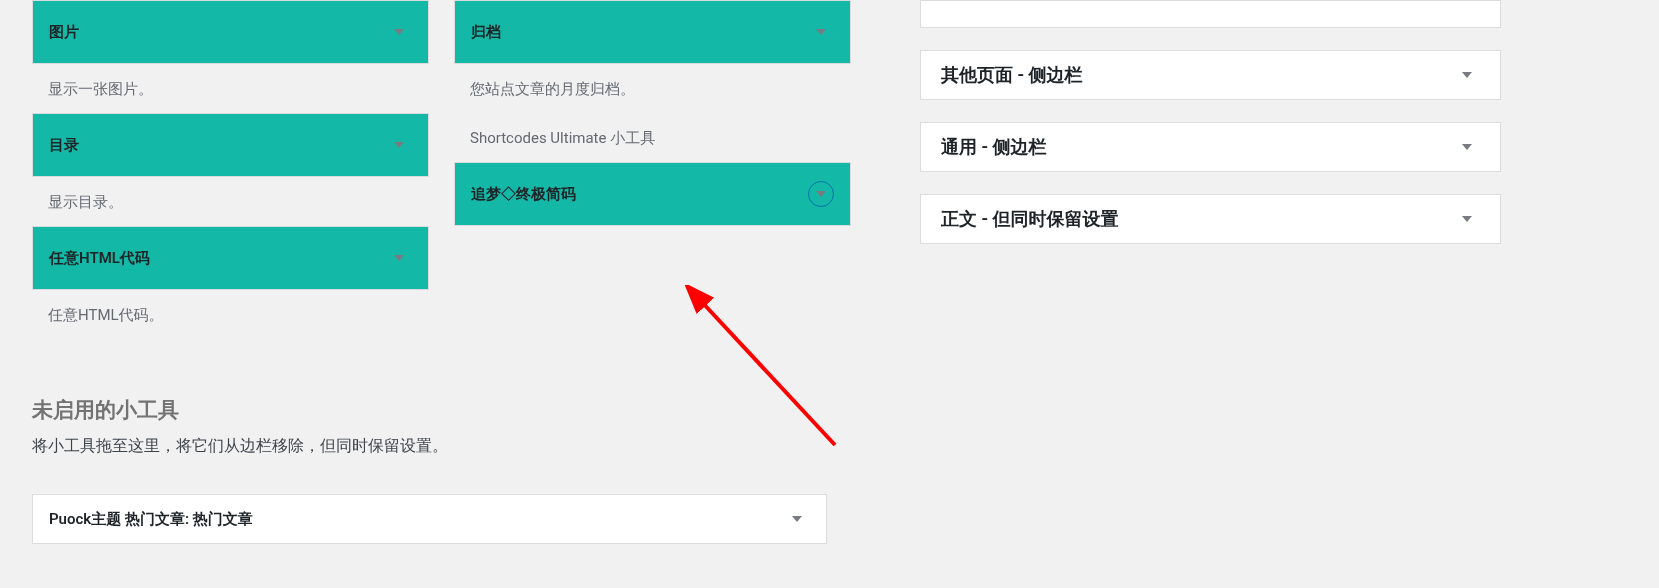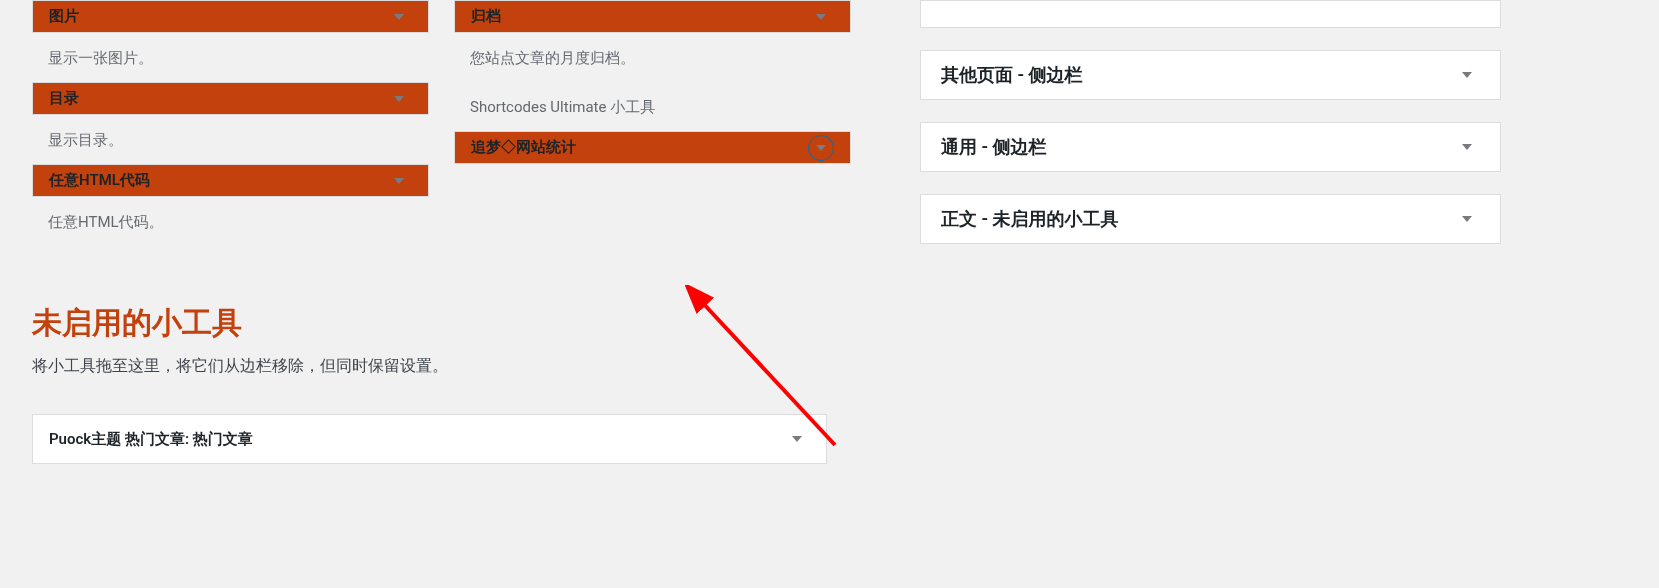--- a/index.html
+++ b/index.html
@@ -31,9 +31,9 @@
       width: 397px;
     }
     .widget-box {
-      background: #c2410c;
+      background: #14b8a6;
       border: 1px solid #dcdcde;
-      height: 33px;
+      height: 64px;
       display: flex;
       align-items: center;
       justify-content: space-between;

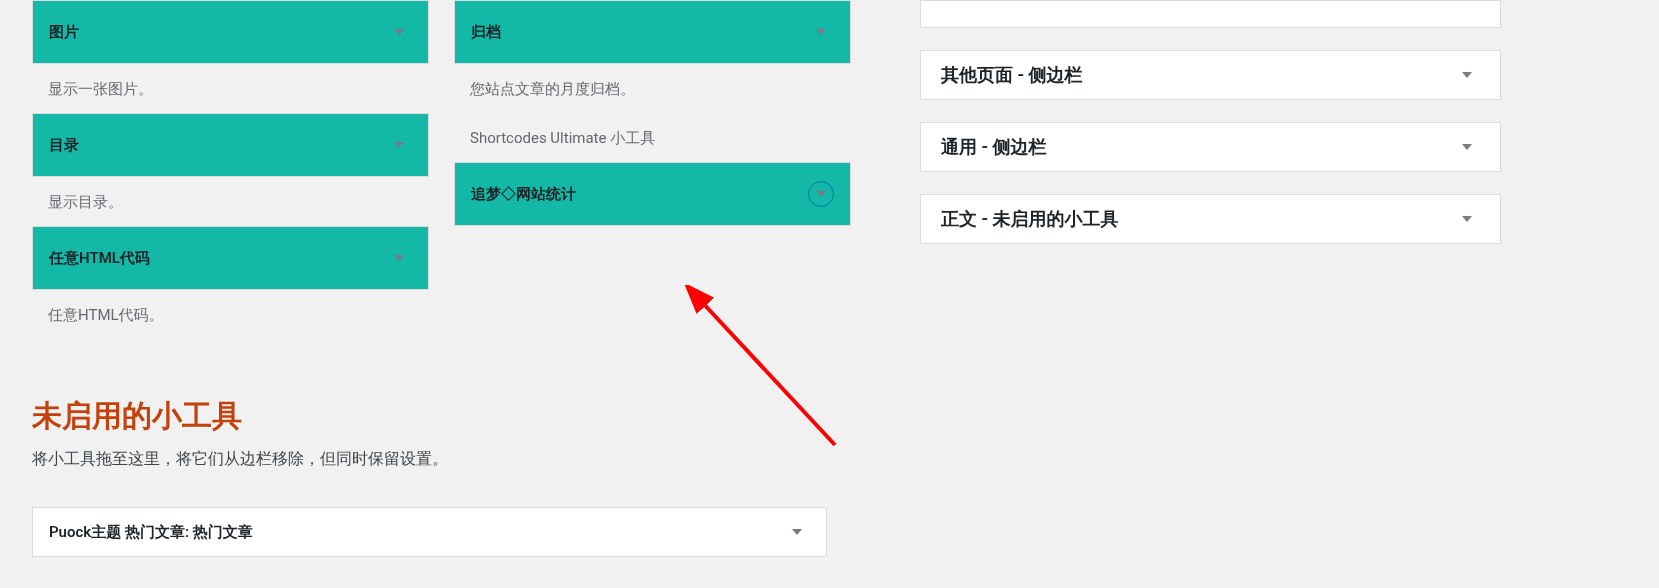--- a/index.html
+++ b/index.html
@@ -172,7 +172,7 @@
         <div class="widget-desc">Shortcodes Ultimate 小工具</div>
 
         <div class="widget-box highlighted">
-          <span class="widget-title">追梦◇网站统计</span>
+          <span class="widget-title">追梦◇终极简码</span>
           <span class="expand-btn">
               <span class="chevron-down"></span>
             </span>

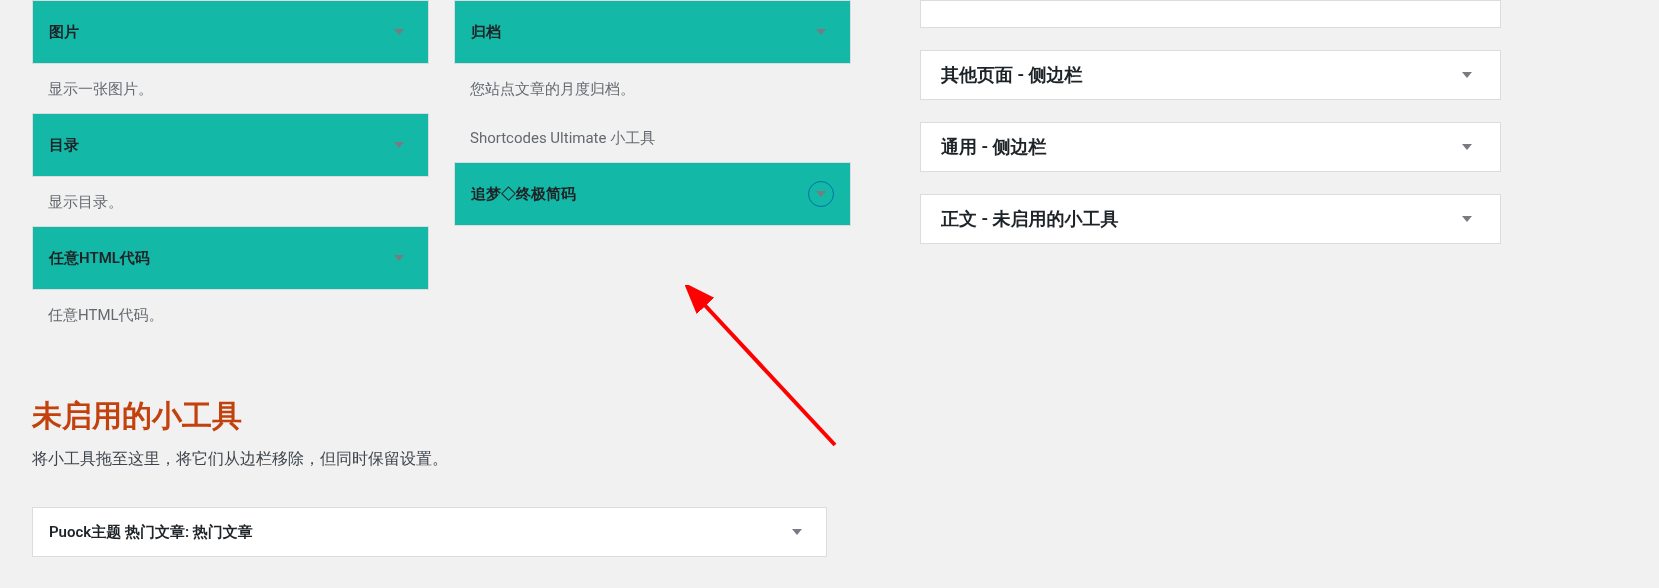--- a/index.html
+++ b/index.html
@@ -208,7 +208,7 @@
         </span>
     </div>
     <div class="sidebar-box">
-      <span class="sidebar-title">正文 - 未启用的小工具</span>
+      <span class="sidebar-title">正文 - 但同时保留设置</span>
       <span class="expand-btn">
           <span class="chevron-down"></span>
         </span>

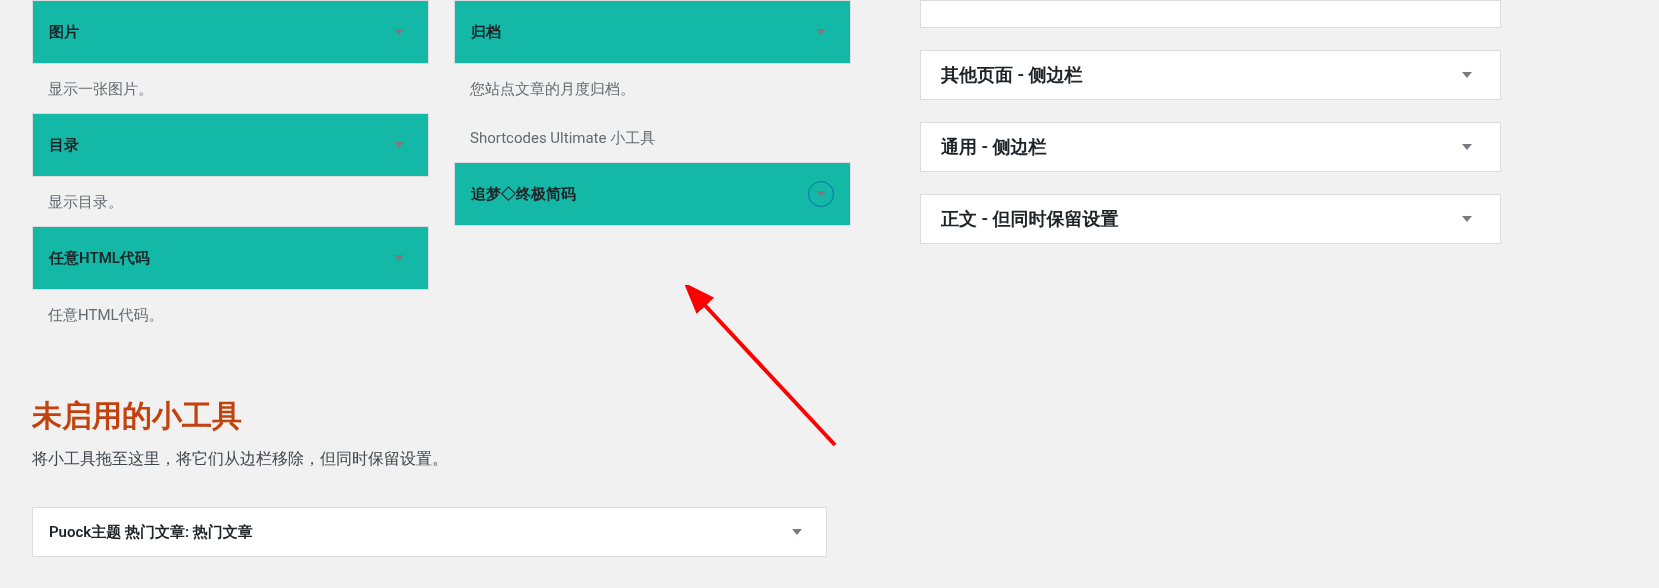--- a/index.html
+++ b/index.html
@@ -74,9 +74,9 @@
       border-top: 6px solid #787c82;
     }
     .section-heading {
-      font-size: 30px;
+      font-size: 21px;
       font-weight: 600;
-      color: #c2410c;
+      color: #737373;
       margin: 57px 0 12px 0;
     }
     .section-desc {

